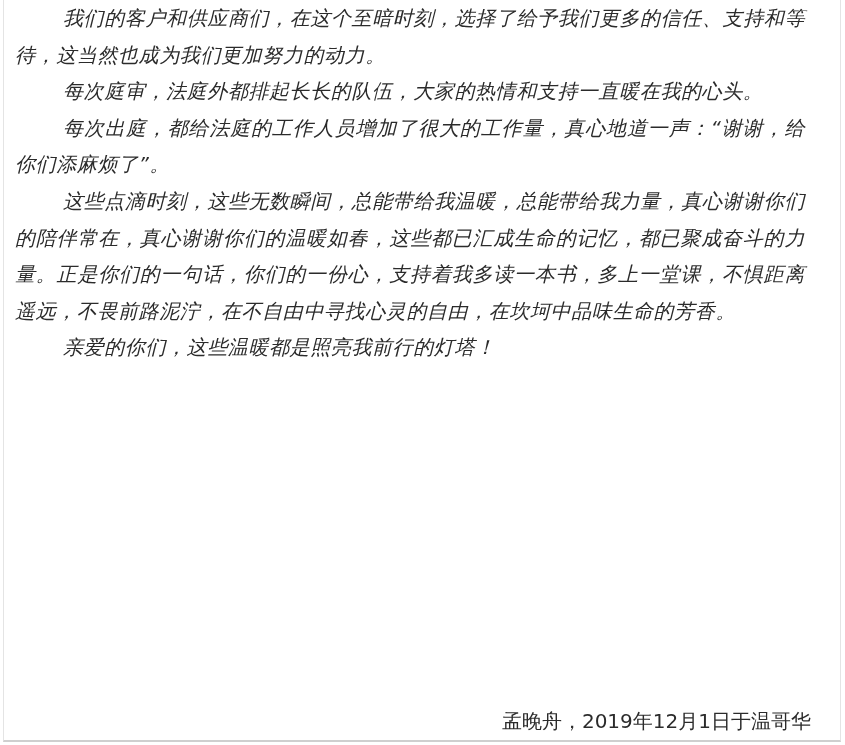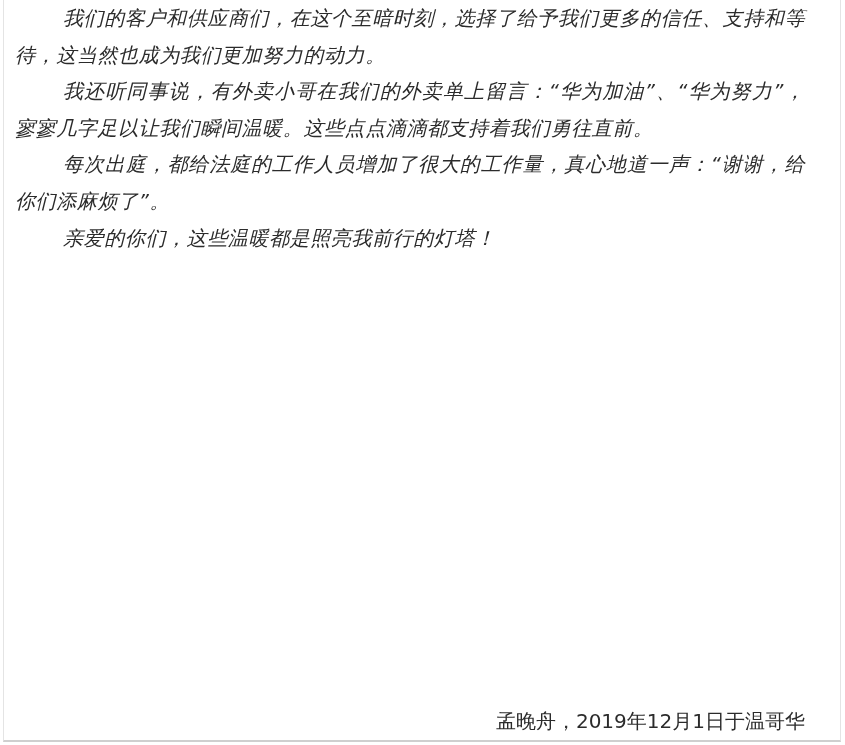--- a/index.html
+++ b/index.html
@@ -29,6 +29,7 @@
 
 <div class="content">
   <p>我们的客户和供应商们，在这个至暗时刻，选择了给予我们更多的信任、支持和等待，这当然也成为我们更加努力的动力。</p>
+  <p>每次庭审，法庭外都排起长长的队伍，大家的热情和支持一直暖在我的心头。</p>
   <p>我还听同事说，有外卖小哥在我们的外卖单上留言：“华为加油”、“华为努力”，寥寥几字足以让我们瞬间温暖。这些点点滴滴都支持着我们勇往直前。</p>
   <p>每次出庭，都给法庭的工作人员增加了很大的工作量，真心地道一声：“谢谢，给你们添麻烦了”。</p>
   <p>亲爱的你们，这些温暖都是照亮我前行的灯塔！</p>

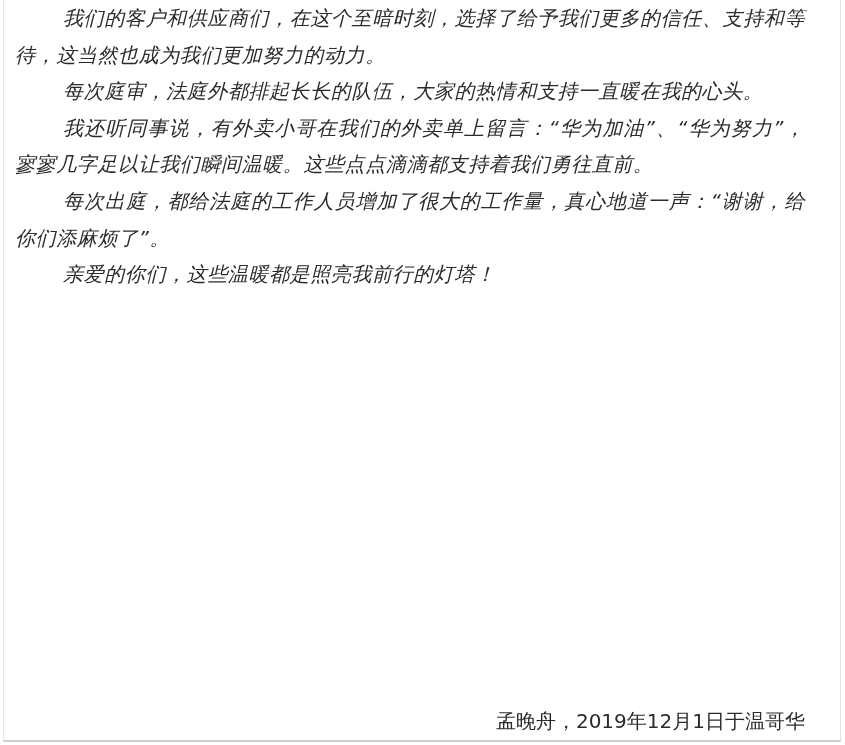--- a/index.html
+++ b/index.html
@@ -30,7 +30,6 @@
 <div class="content">
   <p>我们的客户和供应商们，在这个至暗时刻，选择了给予我们更多的信任、支持和等待，这当然也成为我们更加努力的动力。</p>
   <p>每次庭审，法庭外都排起长长的队伍，大家的热情和支持一直暖在我的心头。</p>
-  <p>我还听同事说，有外卖小哥在我们的外卖单上留言：“华为加油”、“华为努力”，寥寥几字足以让我们瞬间温暖。这些点点滴滴都支持着我们勇往直前。</p>
   <p>每次出庭，都给法庭的工作人员增加了很大的工作量，真心地道一声：“谢谢，给你们添麻烦了”。</p>
   <p>亲爱的你们，这些温暖都是照亮我前行的灯塔！</p>
 </div>

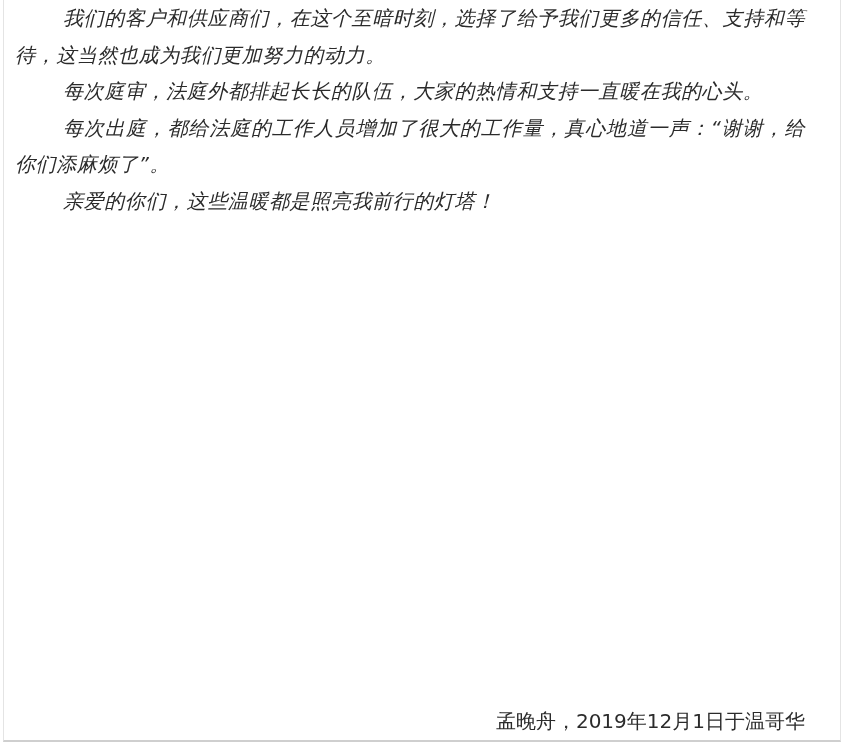--- a/index.html
+++ b/index.html
@@ -31,6 +31,7 @@
   <p>我们的客户和供应商们，在这个至暗时刻，选择了给予我们更多的信任、支持和等待，这当然也成为我们更加努力的动力。</p>
   <p>每次庭审，法庭外都排起长长的队伍，大家的热情和支持一直暖在我的心头。</p>
   <p>每次出庭，都给法庭的工作人员增加了很大的工作量，真心地道一声：“谢谢，给你们添麻烦了”。</p>
+  <p>这些点滴时刻，这些无数瞬间，总能带给我温暖，总能带给我力量，真心谢谢你们的陪伴常在，真心谢谢你们的温暖如春，这些都已汇成生命的记忆，都已聚成奋斗的力量。正是你们的一句话，你们的一份心，支持着我多读一本书，多上一堂课，不惧距离遥远，不畏前路泥泞，在不自由中寻找心灵的自由，在坎坷中品味生命的芳香。</p>
   <p>亲爱的你们，这些温暖都是照亮我前行的灯塔！</p>
 </div>
 

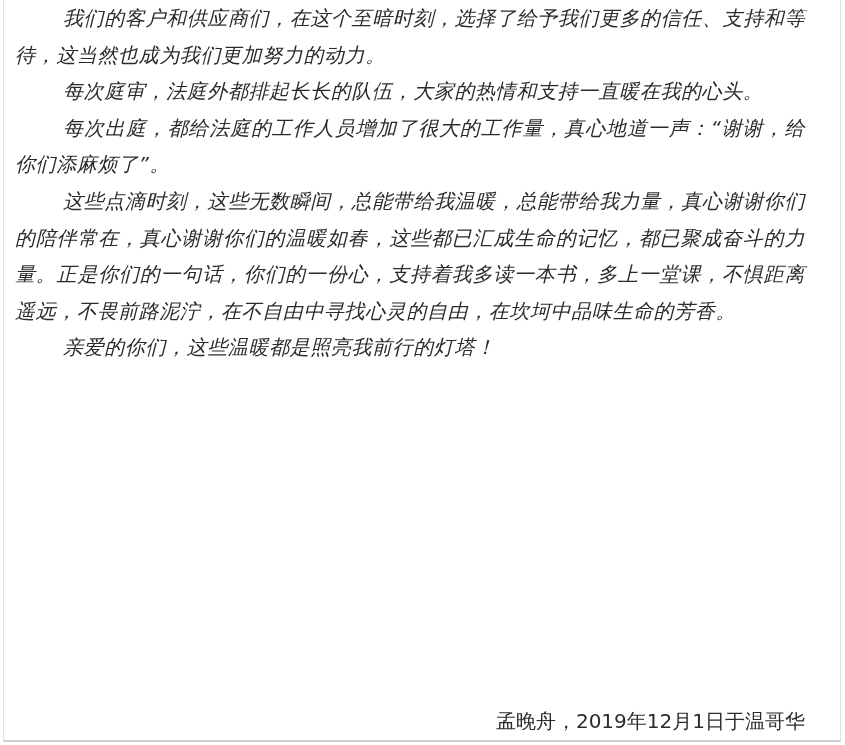--- a/index.html
+++ b/index.html
@@ -17,7 +17,7 @@
   }
   .content p { margin: 0; text-indent: 48px; text-align: justify; font-style: italic; }
   .sign {
-    position: absolute; right: 40px; top: 708px;
+    position: absolute; right: 34px; top: 708px;
     font-family: "DejaVu Sans", sans-serif;
     font-size: 20px; color: #2b2b2b; white-space: nowrap;
   }

